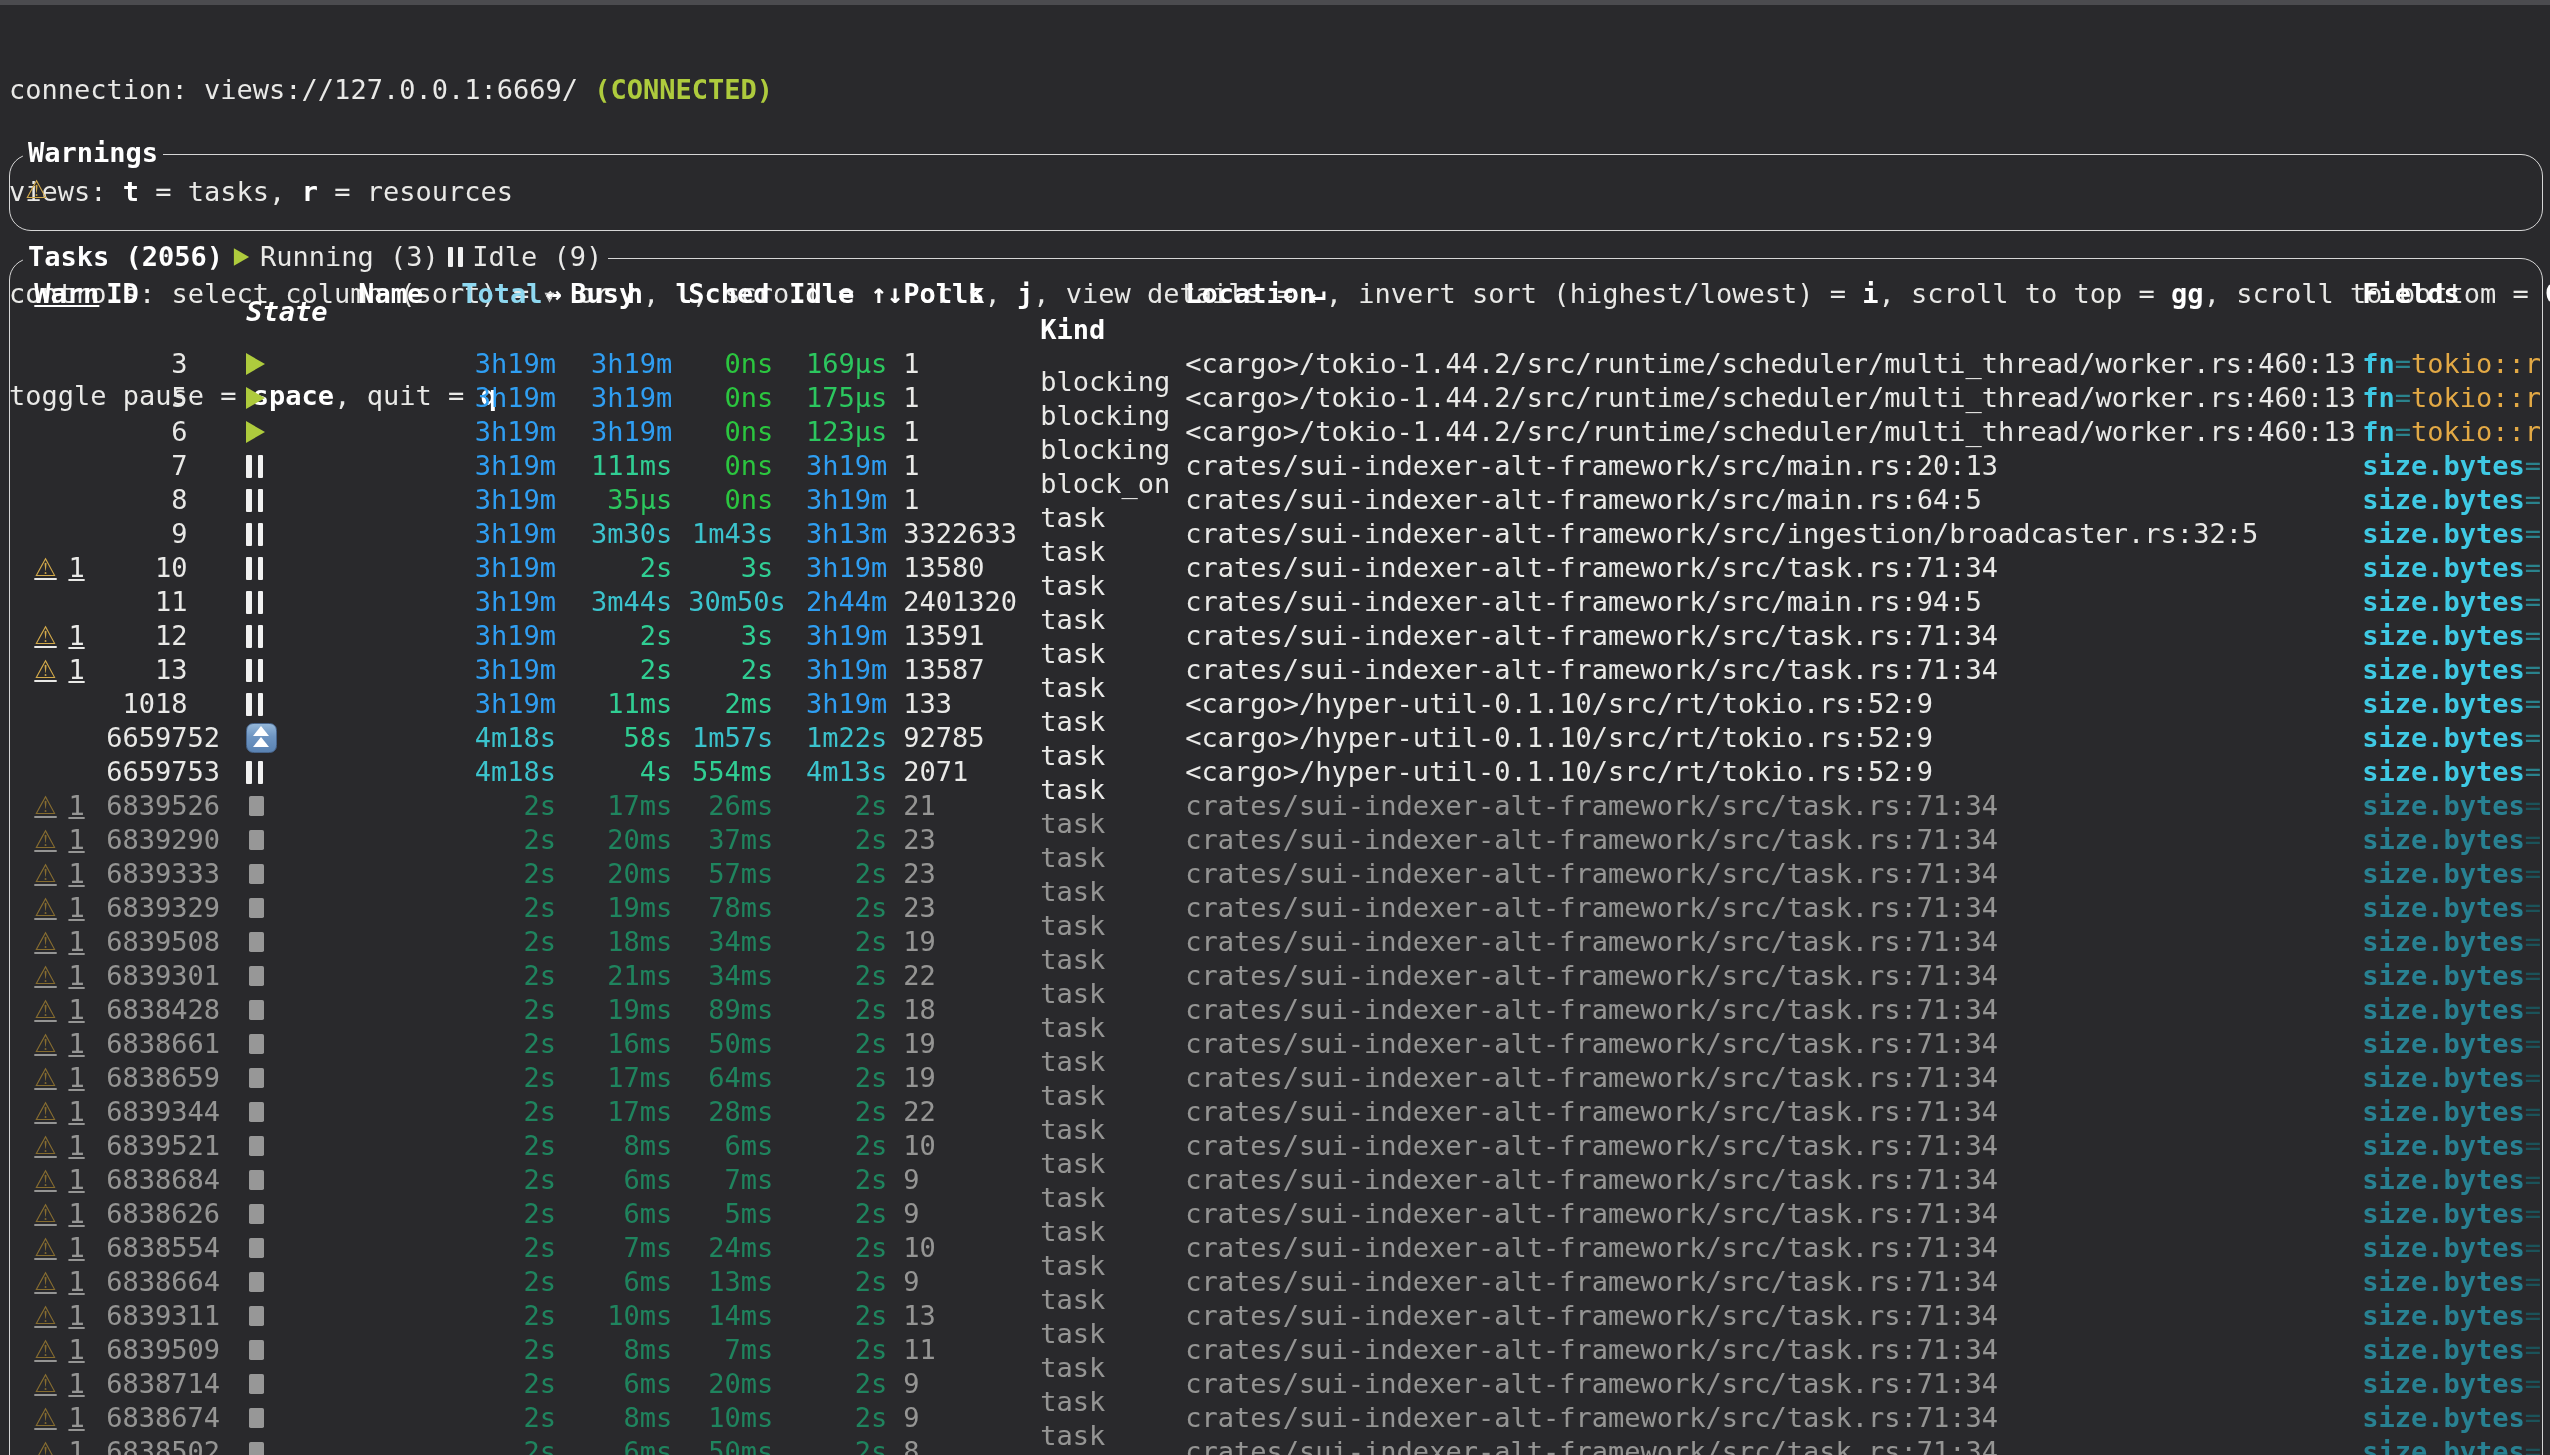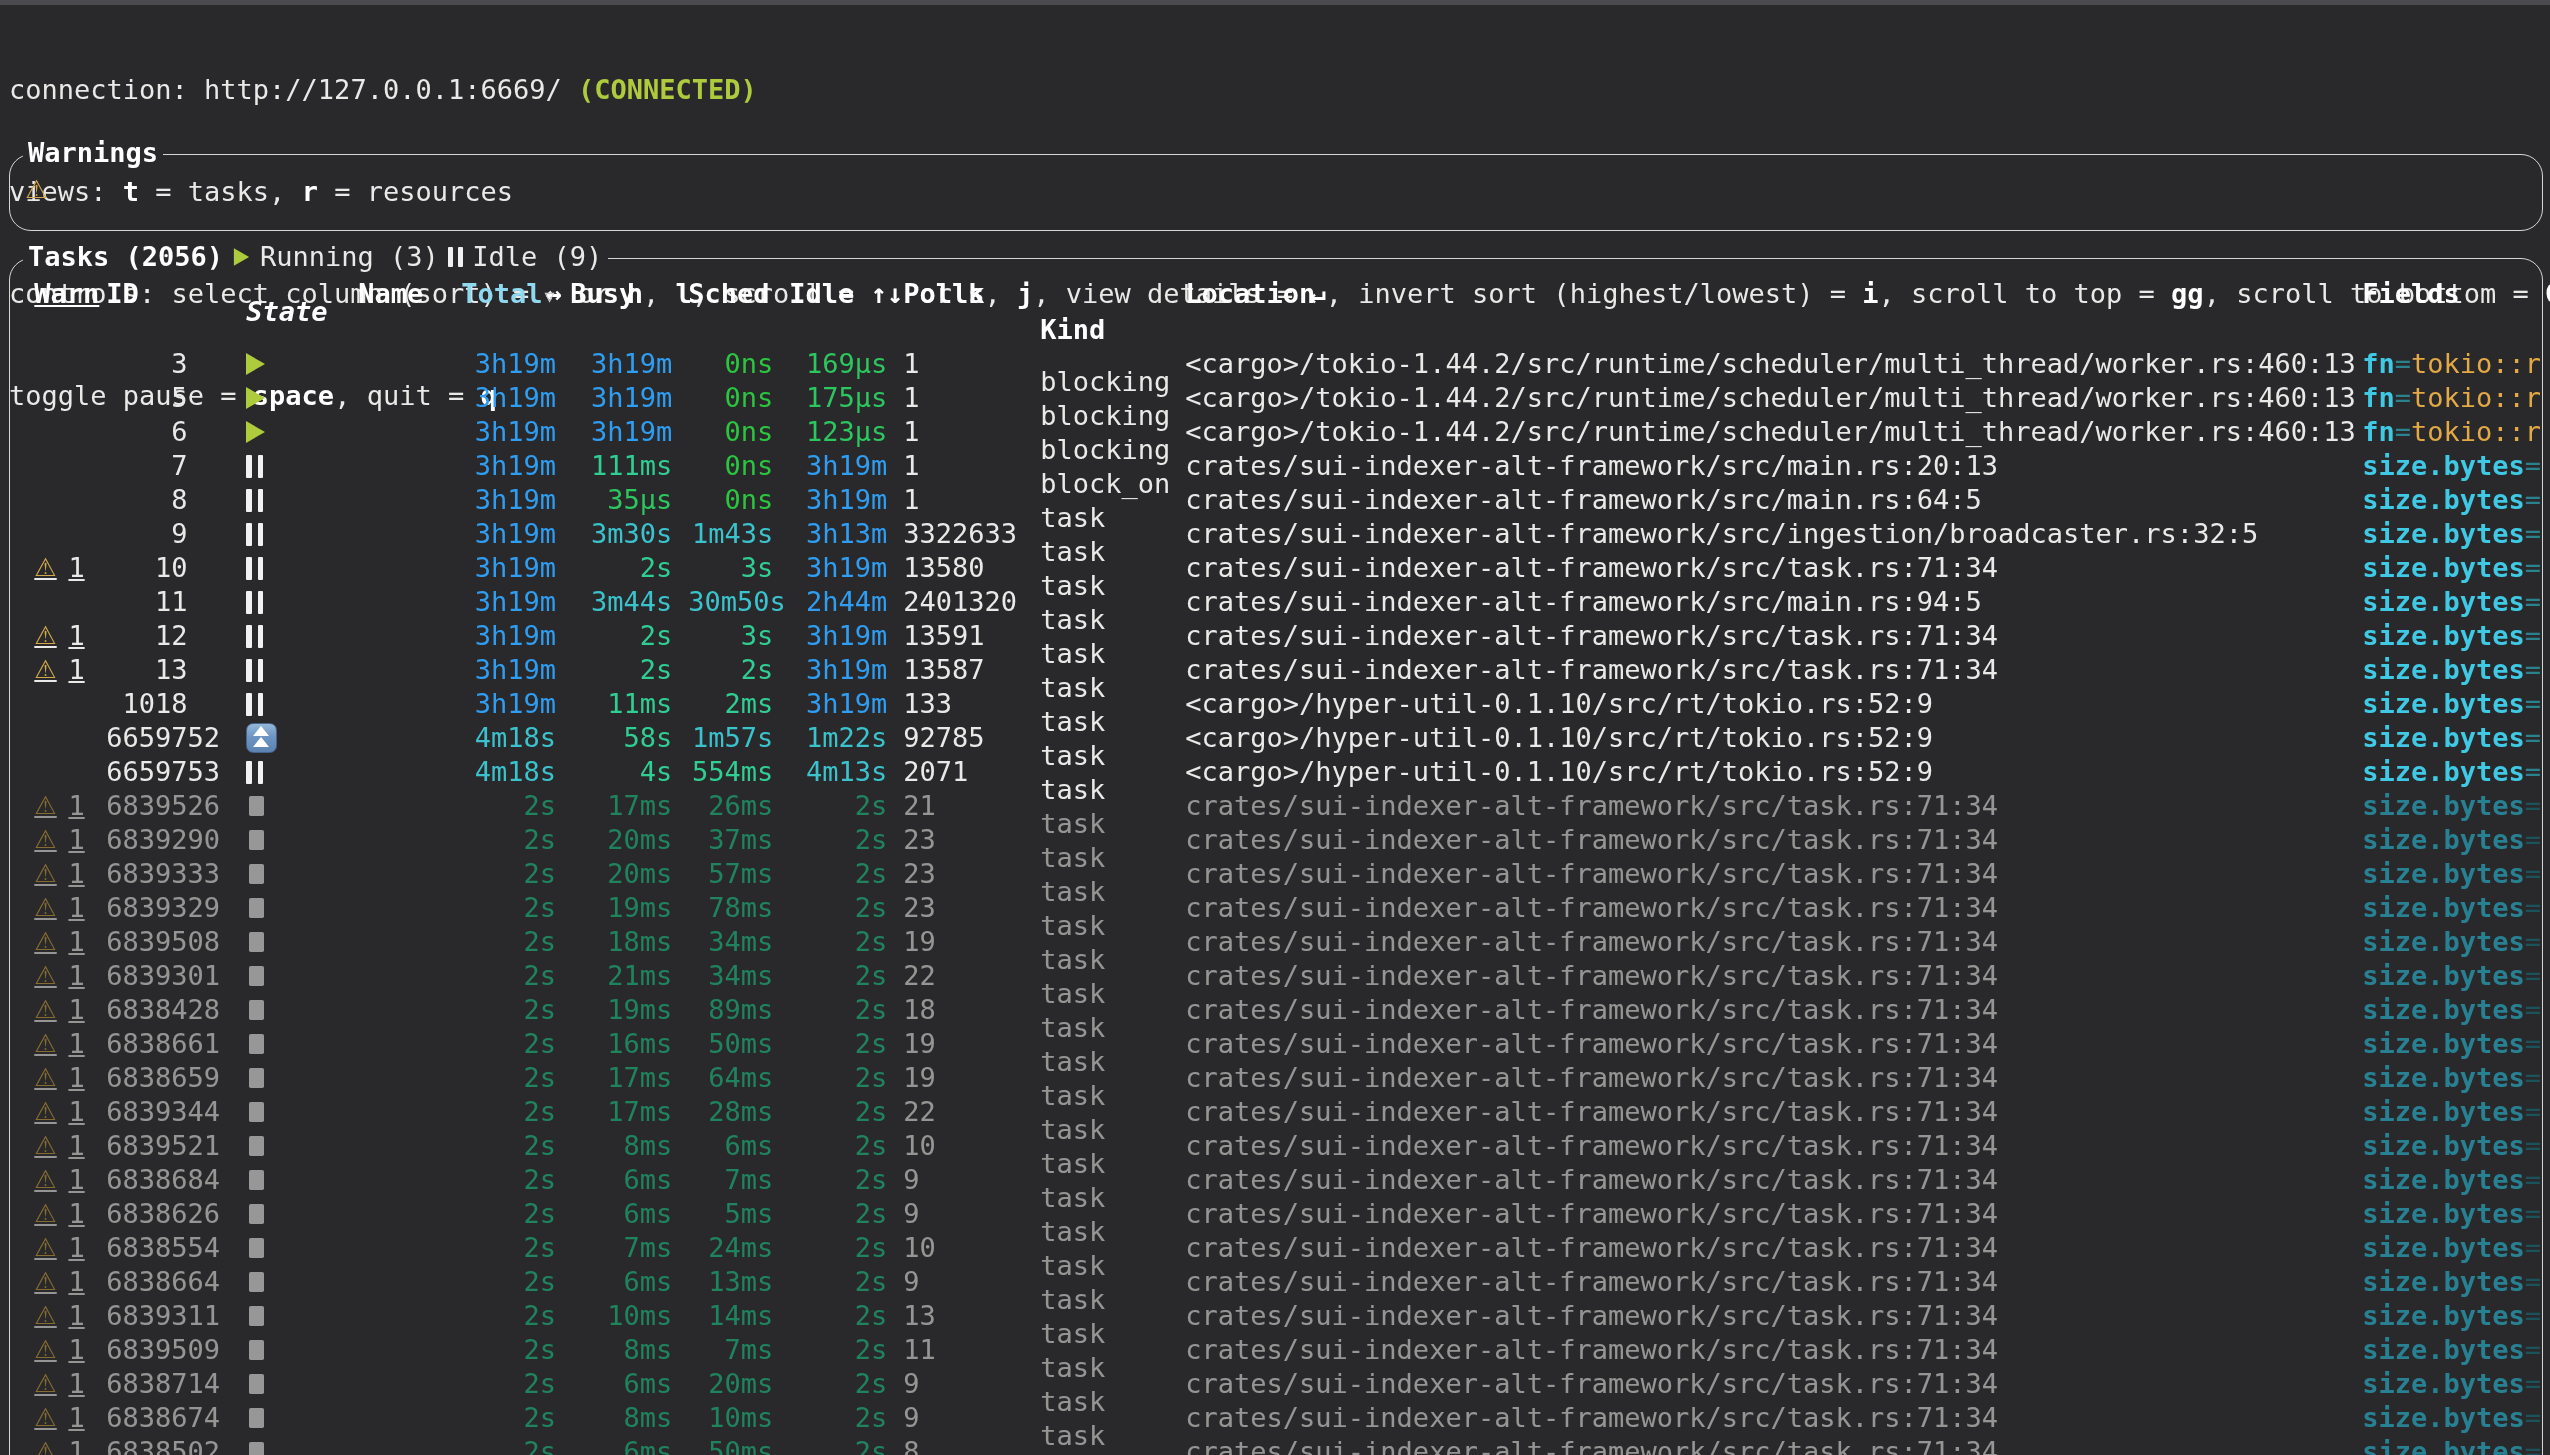--- a/index.html
+++ b/index.html
@@ -77,7 +77,7 @@
 <div class="topstrip"></div>
 
 <div class="helplines">
-  <div class="line"><span>connection: </span><span>http://127.0.0.1:6669/</span><span> </span><span class="status-ok">(CONNECTED)</span></div>
+  <div class="line"><span>connection: </span><span>views://127.0.0.1:6669/</span><span> </span><span class="status-ok">(CONNECTED)</span></div>
   <div class="line"><span>views: </span><span class="b">t</span><span> = tasks, </span><span class="b">r</span><span> = resources</span></div>
   <div class="line"><span>controls: select column (sort) = </span><span class="b">↔</span><span> or </span><span class="b">h</span><span>, </span><span class="b">l</span><span>, scroll = </span><span class="b">↑↓</span><span> or </span><span class="b">k</span><span>, </span><span class="b">j</span><span>, view details = </span><span class="b">↵</span><span>, invert sort (highest/lowest) = </span><span class="b">i</span><span>, scroll to top = </span><span class="b">gg</span><span>, scroll to bottom = </span><span class="b">G</span></div>
   <div class="line"><span>toggle pause = </span><span class="b">space</span><span>, quit = </span><span class="b">q</span></div>

